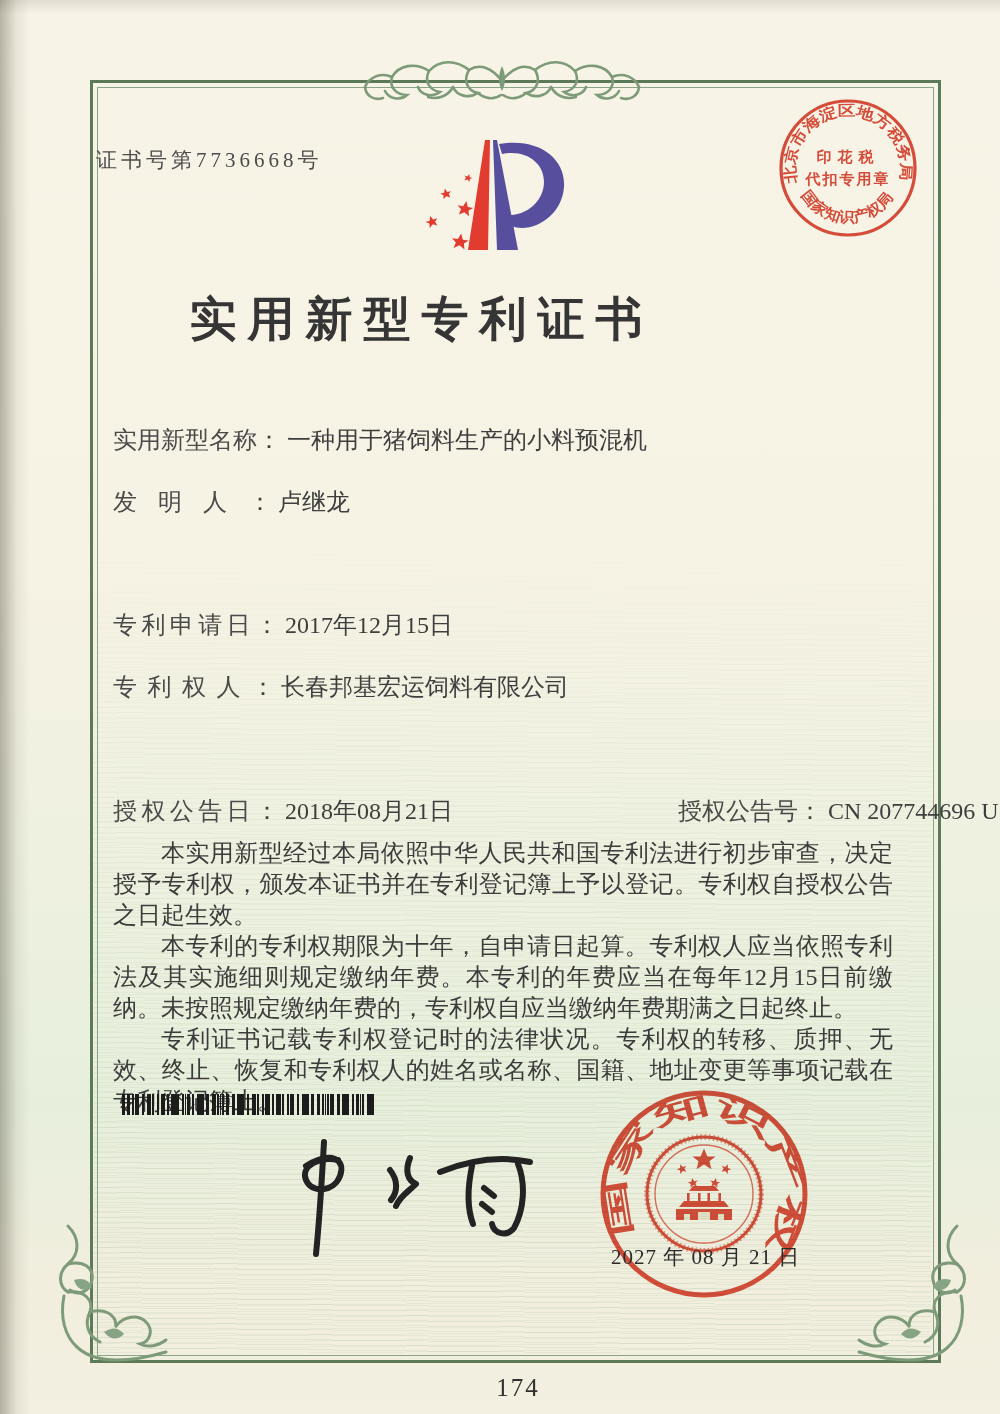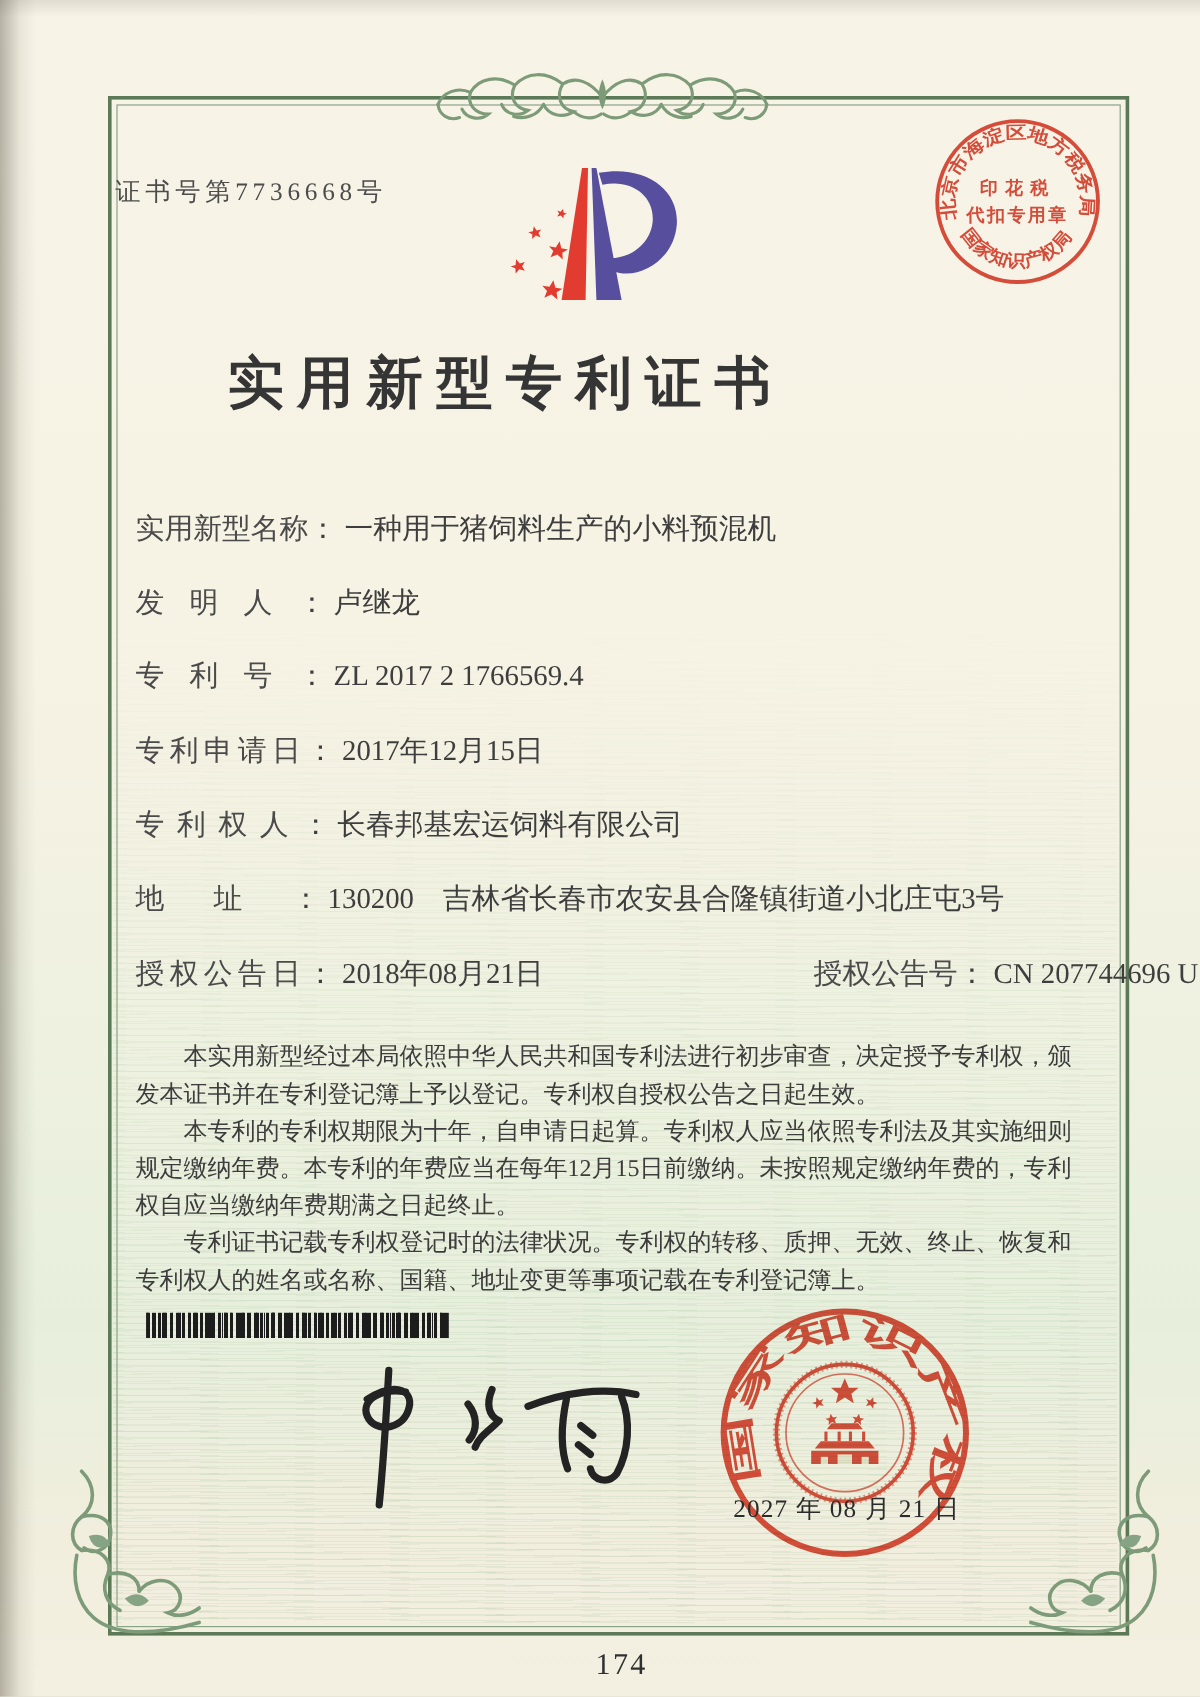--- a/index.html
+++ b/index.html
@@ -158,9 +158,6 @@
   </div>
   <div class="field-row" style="top:486px">
     <span class="f-label w3">发明人</span><span class="f-colon">：</span><span>卢继龙</span>
-  </div>
-  <div class="field-row" style="top:547px">
-    <span class="f-label w3">专利号</span><span class="f-colon">：</span><span>ZL 2017 2 1766569.4</span>
   </div>
   <div class="field-row" style="top:609px">
     <span class="f-label w5">专利申请日</span><span class="f-colon">：</span><span>2017年12月15日</span>

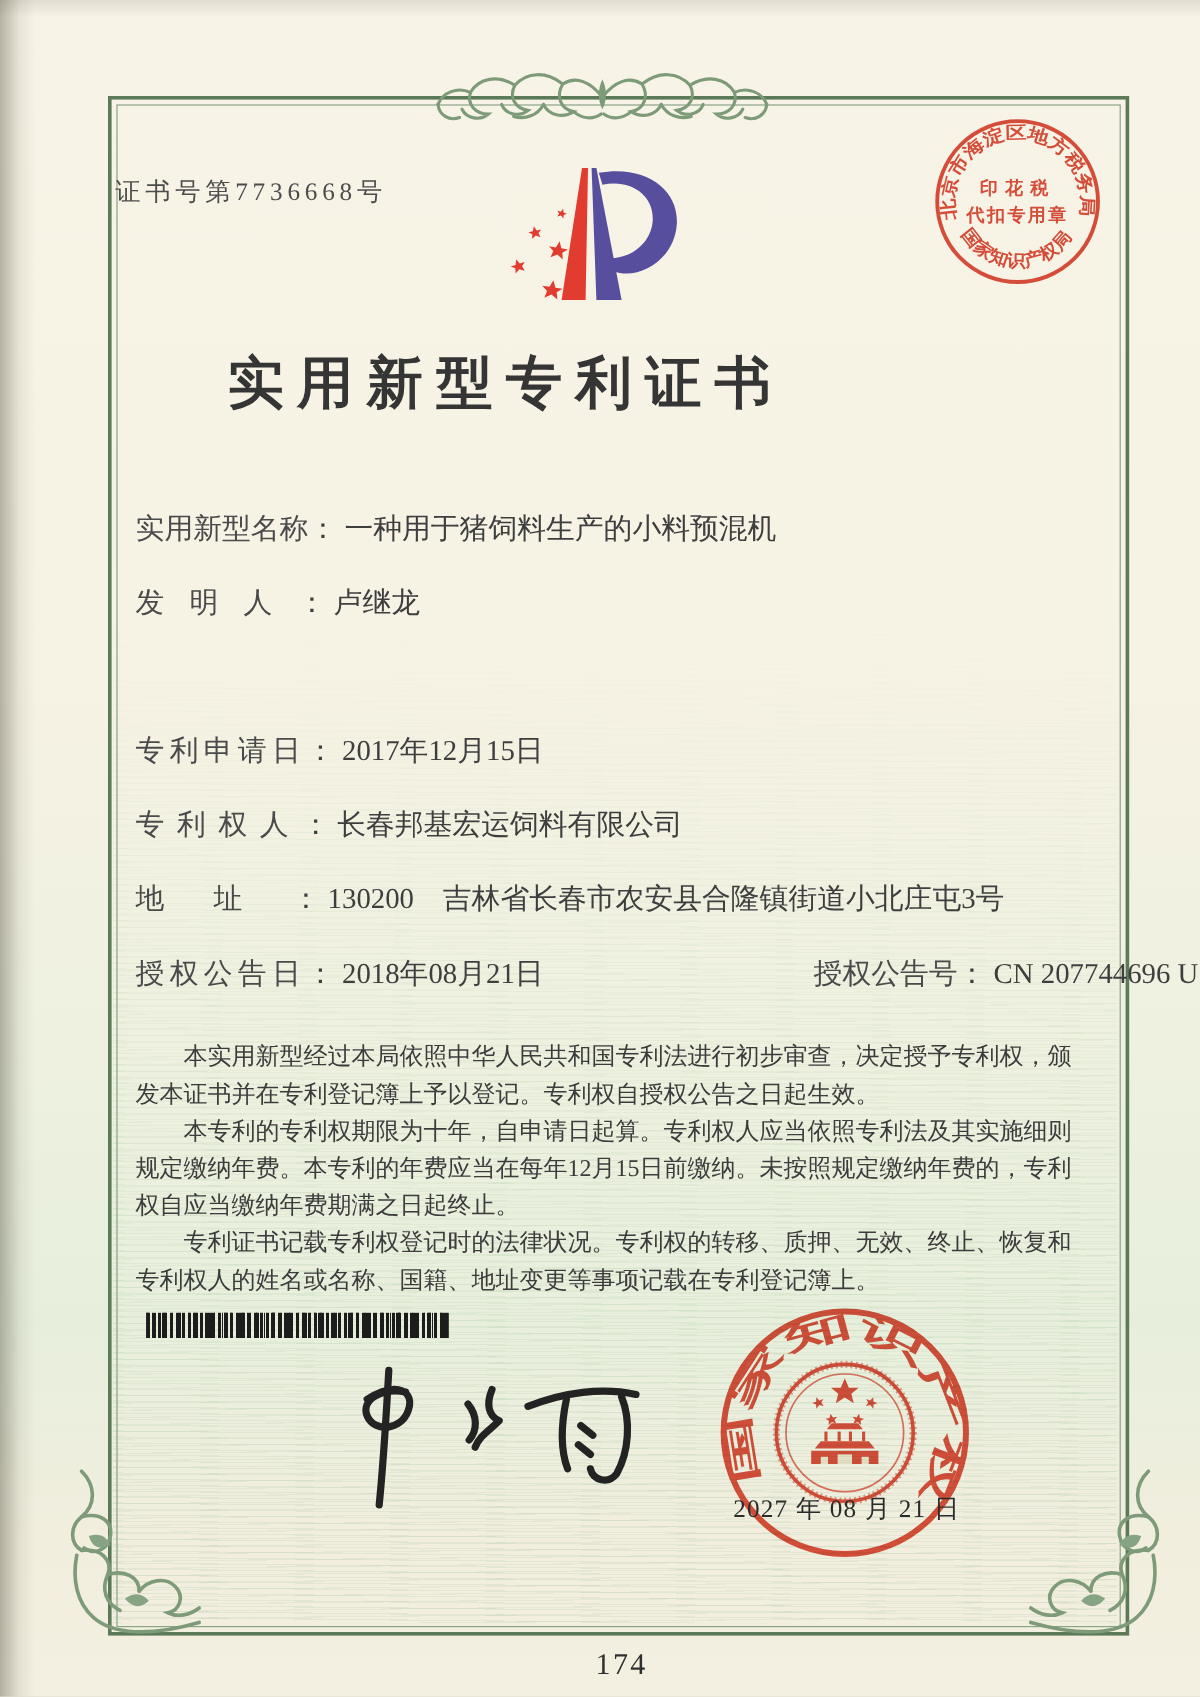--- a/index.html
+++ b/index.html
@@ -164,9 +164,6 @@
   </div>
   <div class="field-row" style="top:671px">
     <span class="f-label w4">专利权人</span><span class="f-colon">：</span><span>长春邦基宏运饲料有限公司</span>
-  </div>
-  <div class="field-row" style="top:733px">
-    <span class="f-label w2">地址</span><span class="f-colon">：</span><span>130200　吉林省长春市农安县合隆镇街道小北庄屯3号</span>
   </div>
 
   <div class="field-row" style="top:795px;width:780px">

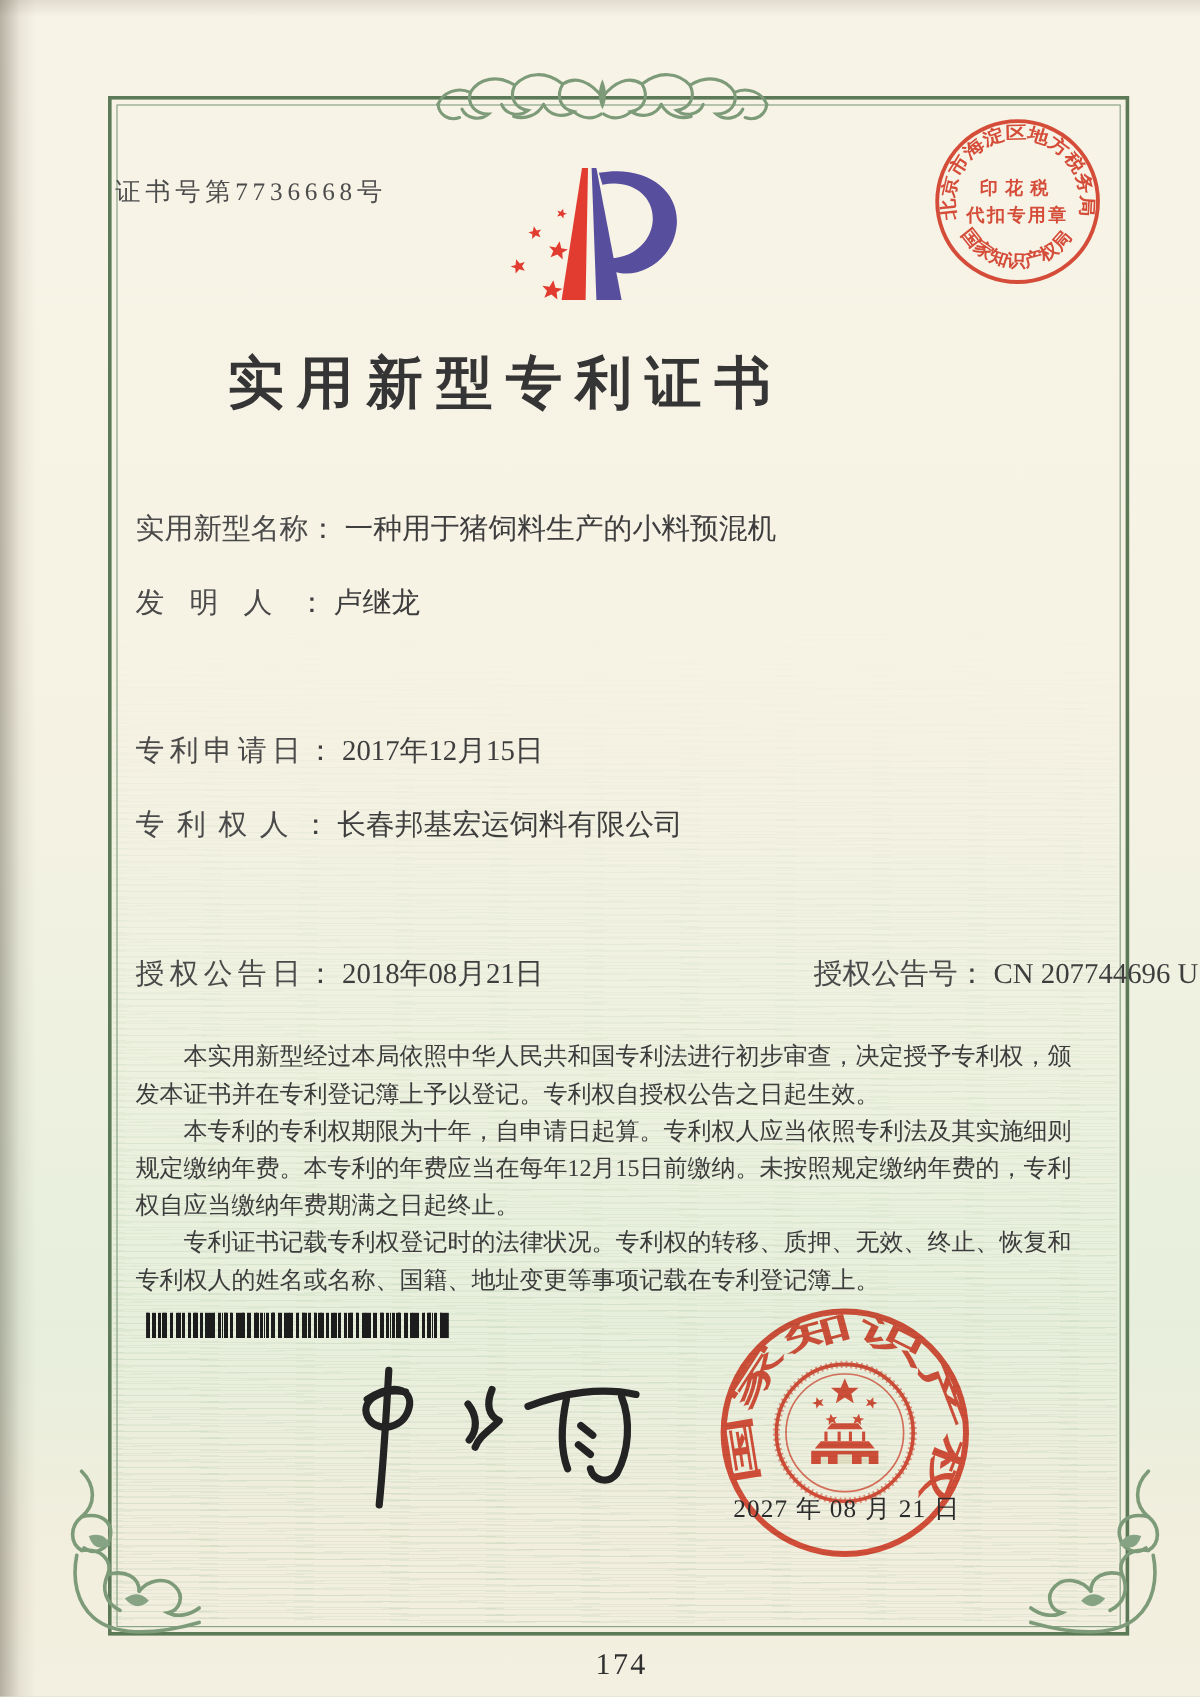--- a/index.html
+++ b/index.html
@@ -46,8 +46,8 @@
   .f-colon{margin-right:6px;}
   .auth-right{position:absolute;left:565px;top:0;white-space:nowrap;}
 
-  .paras{position:absolute;left:113px;top:838px;width:780px;font-size:20px;line-height:31px;
-         color:#3c3c3c;text-align:justify;margin-top:28px;}
+  .paras{position:absolute;left:113px;top:838px;width:780px;font-size:24px;line-height:31px;
+         color:#3c3c3c;text-align:justify;}
   .paras p{margin:0;text-indent:2em;}
 
   .barcode{position:absolute;left:122px;top:1094px;width:252px;height:21px;

